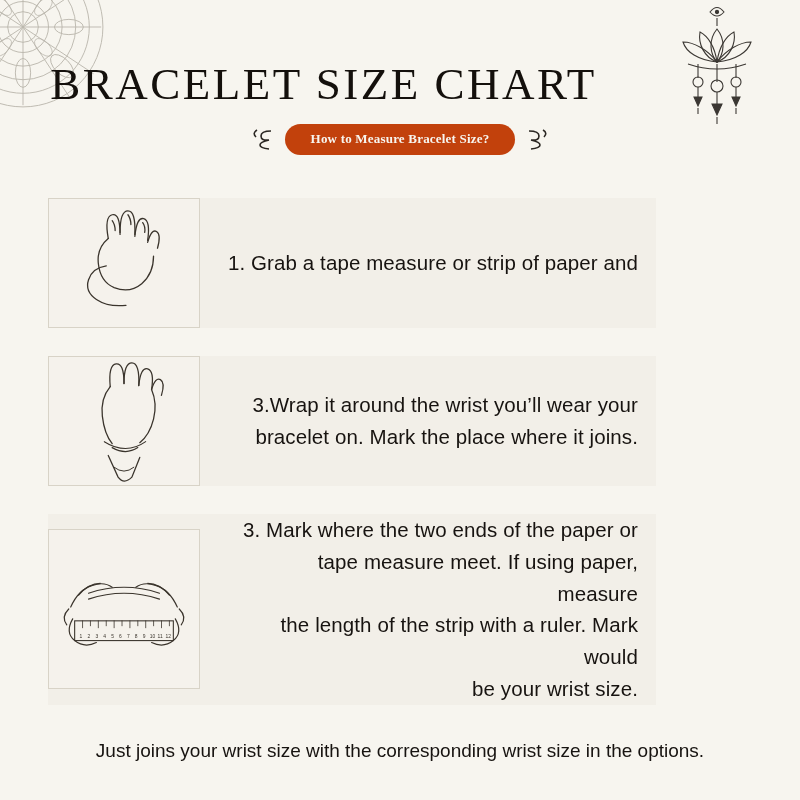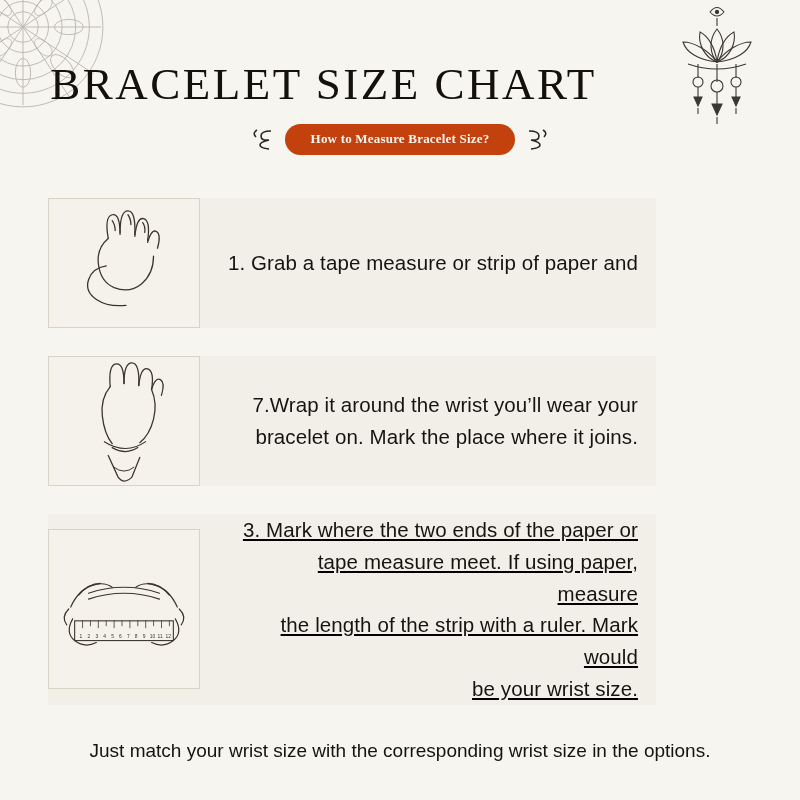--- a/index.html
+++ b/index.html
@@ -271,7 +271,7 @@
       </svg>
     </div>
     <div class="step-text">
-      <span>7.Wrap it around the wrist you’ll wear your</span>
+      <span>3.Wrap it around the wrist you’ll wear your</span>
       <span class="indent">bracelet on. Mark the place where it joins.</span>
     </div>
   </div>

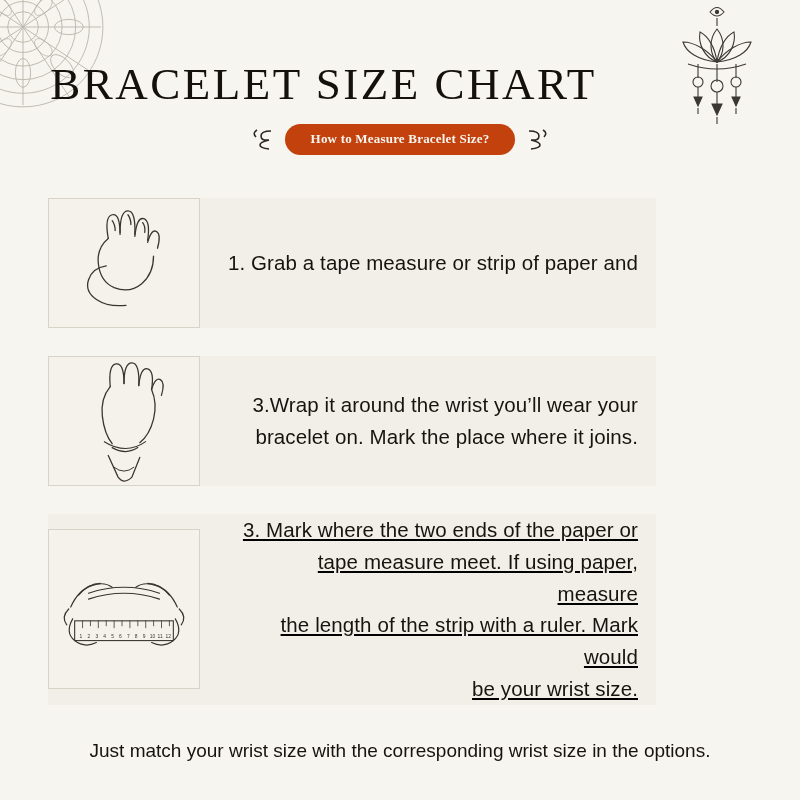--- a/index.html
+++ b/index.html
@@ -105,7 +105,7 @@
     position: relative;
   }
   .step.tall .step-thumb { height: 160px; }
-  .step.tall { min-height: 160px; text-decoration: underline; }
+  .step.tall { min-height: 160px; }
   .step-thumb svg { display: block; width: 100%; height: 100%; }
   .step-text {
     flex: 1;

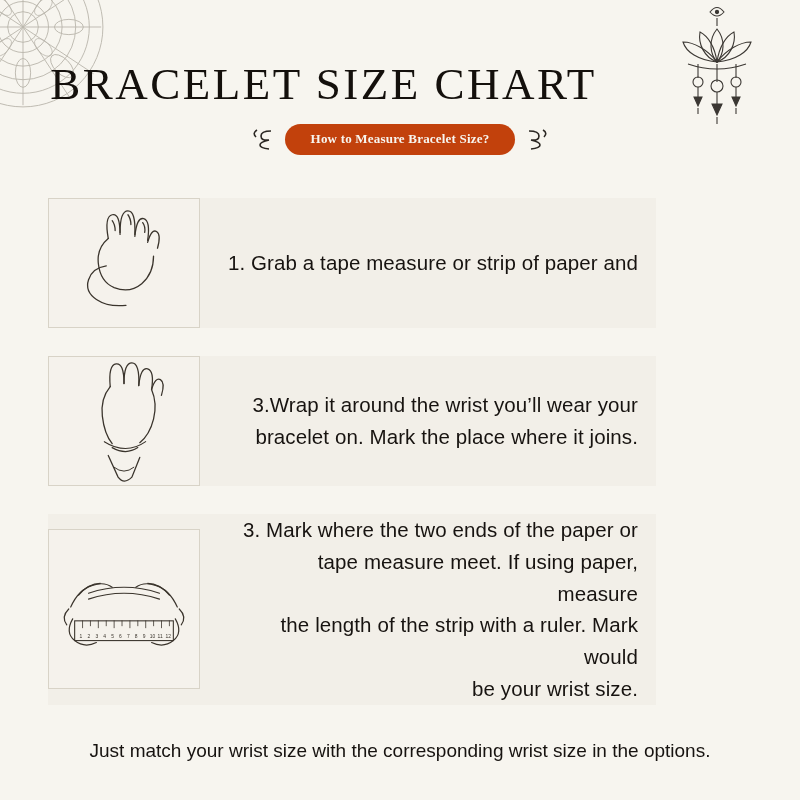--- a/index.html
+++ b/index.html
@@ -336,6 +336,6 @@
 
 </div>
 
-<div class="footer">Just match your wrist size with the corresponding wrist size in the options.</div>
+<div class="footer">Just joins your wrist size with the corresponding wrist size in the options.</div>
 
 </body></html>

